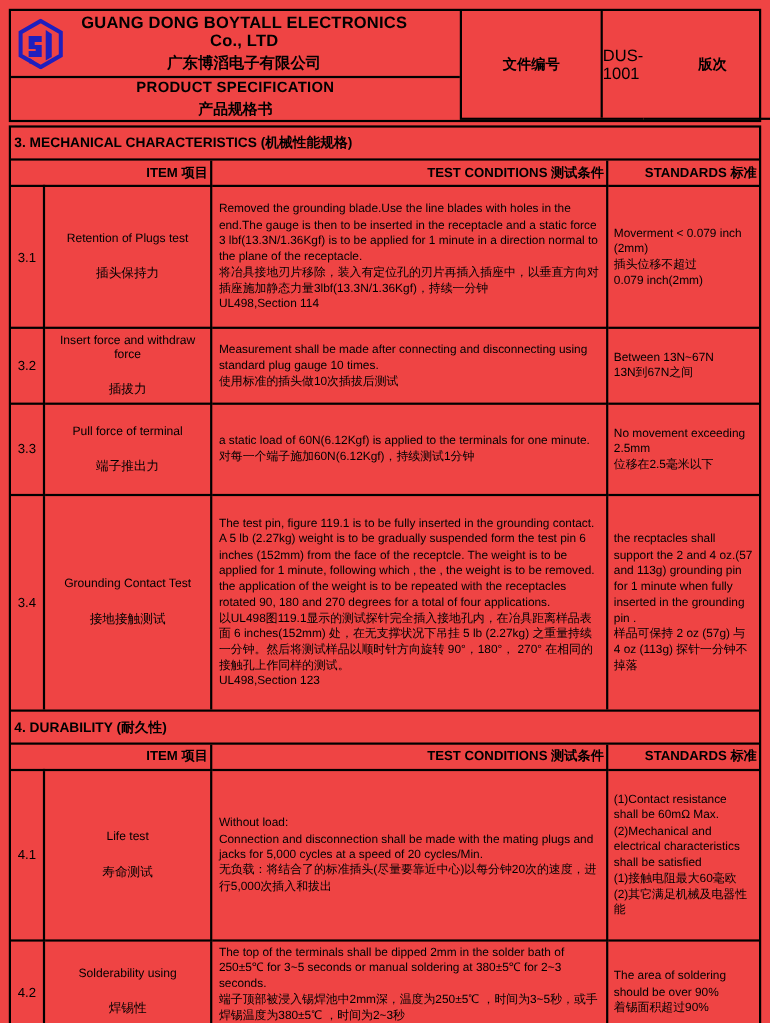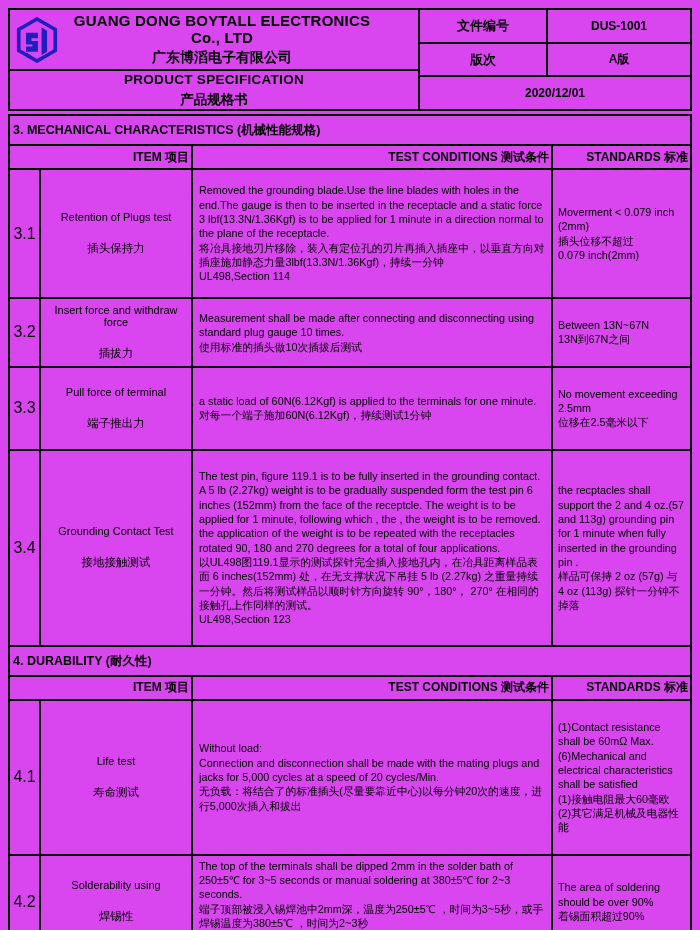--- a/index.html
+++ b/index.html
@@ -9,7 +9,7 @@
     font-family:"Liberation Sans", sans-serif;
     color:#000;
   }
-  .page { width:700px; height:930px; padding:8px 8px 0 8px; background:#d946ef; }
+  .page { width:700px; height:930px; padding:8px 8px 0 8px; background:#ef4444; }
 
   
   .header-box { display:flex; border:2px solid #000; height:103px; }

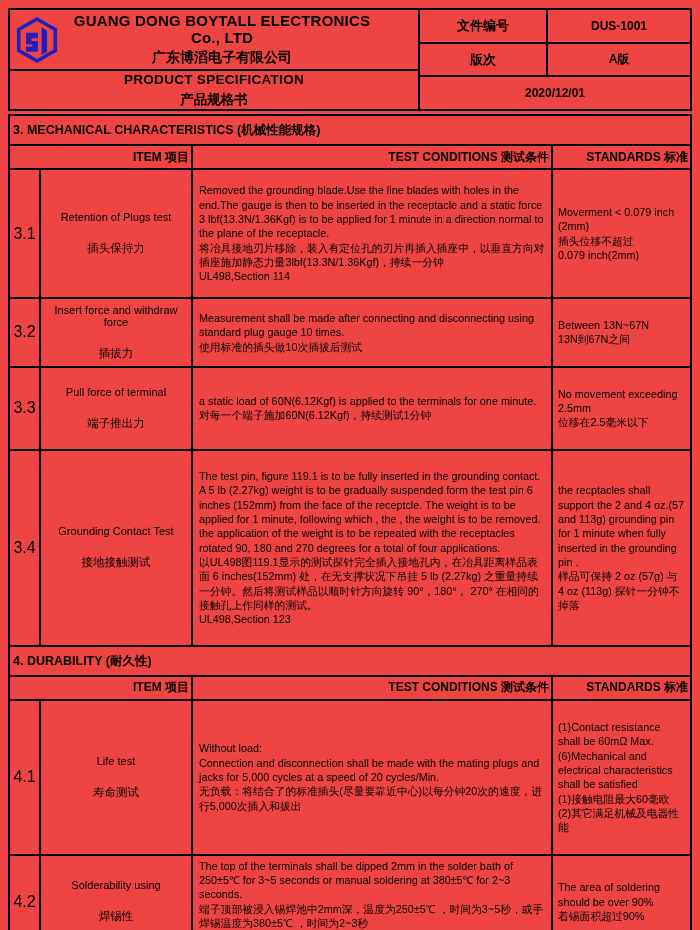--- a/index.html
+++ b/index.html
@@ -22,7 +22,7 @@
   .titles-row { flex:1; display:flex; flex-direction:column; justify-content:center; text-align:center; }
   .title-en { font-weight:bold; font-size:13.5px; letter-spacing:0.3px; }
   .title-cn { font-weight:bold; font-size:13.5px; margin-top:4px; }
-  .header-meta { width:272px; border-left:2px solid #000; display:flex; flex-direction:column; }
+  .header-meta { width:272px; border-left:2px solid #000; display:flex; flex-direction:row; }
   .meta-row { flex:1; display:flex; border-bottom:2px solid #000; }
   .meta-row:last-child { border-bottom:none; }
   .meta-label { width:128px; border-right:2px solid #000; display:flex; align-items:center; justify-content:center; font-weight:bold; font-size:13px; }

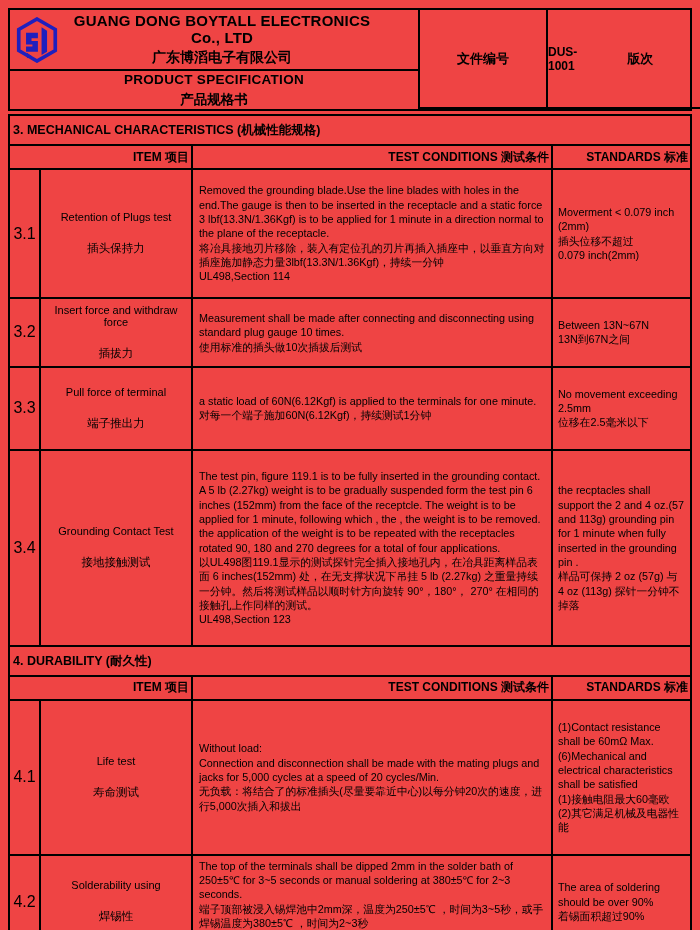--- a/index.html
+++ b/index.html
@@ -26,7 +26,7 @@
   .meta-row { flex:1; display:flex; border-bottom:2px solid #000; }
   .meta-row:last-child { border-bottom:none; }
   .meta-label { width:128px; border-right:2px solid #000; display:flex; align-items:center; justify-content:center; font-weight:bold; font-size:13px; }
-  .meta-value { flex:1; display:flex; align-items:center; justify-content:center; font-weight:bold; font-size:12px; }
+  .meta-value { flex:1; display:flex; align-items:center; justify-content:center; font-weight:normal; font-size:15px; }
 
   
   .content-box { border:2px solid #000; margin-top:3px; }

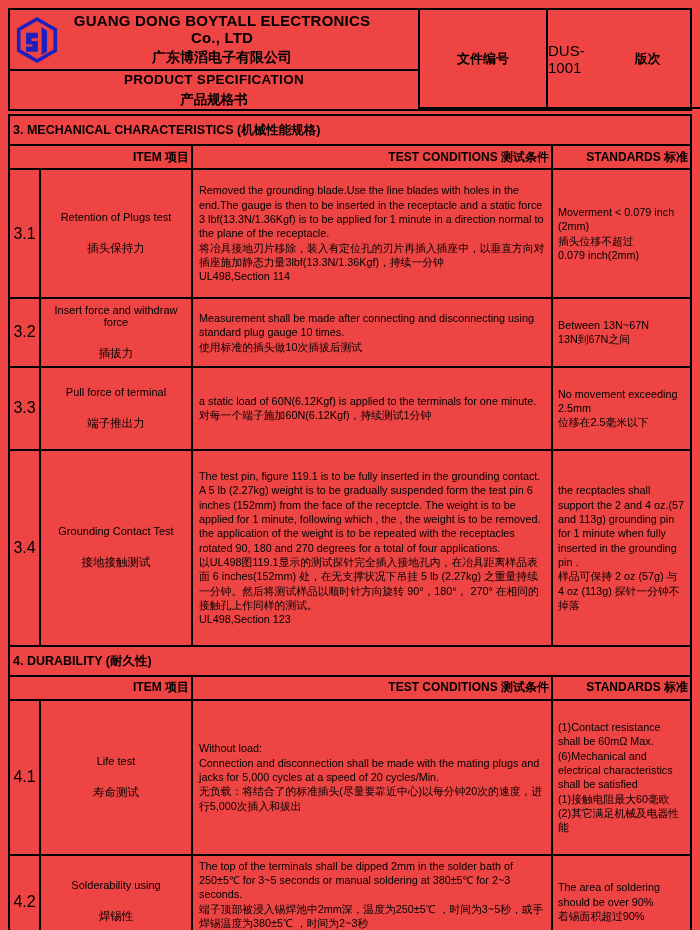--- a/index.html
+++ b/index.html
@@ -40,7 +40,7 @@
   .spec thead th { border-top:0; height:23px; font-size:12px; font-weight:bold; text-align:right; padding:2px; }
   .spec tbody tr:last-child td { border-bottom:0; }
 
-  td.cell-no { text-align:center; font-size:16px; padding:2px; }
+  td.cell-no { text-align:center; font-size:12px; padding:2px; }
   td.cell-item { text-align:center; font-size:11px; padding:2px 4px; }
   .item-cn { margin-top:18px; font-size:11.5px; }
   td.cell-cond { font-size:10.8px; line-height:1.33; padding:3px 6px; }

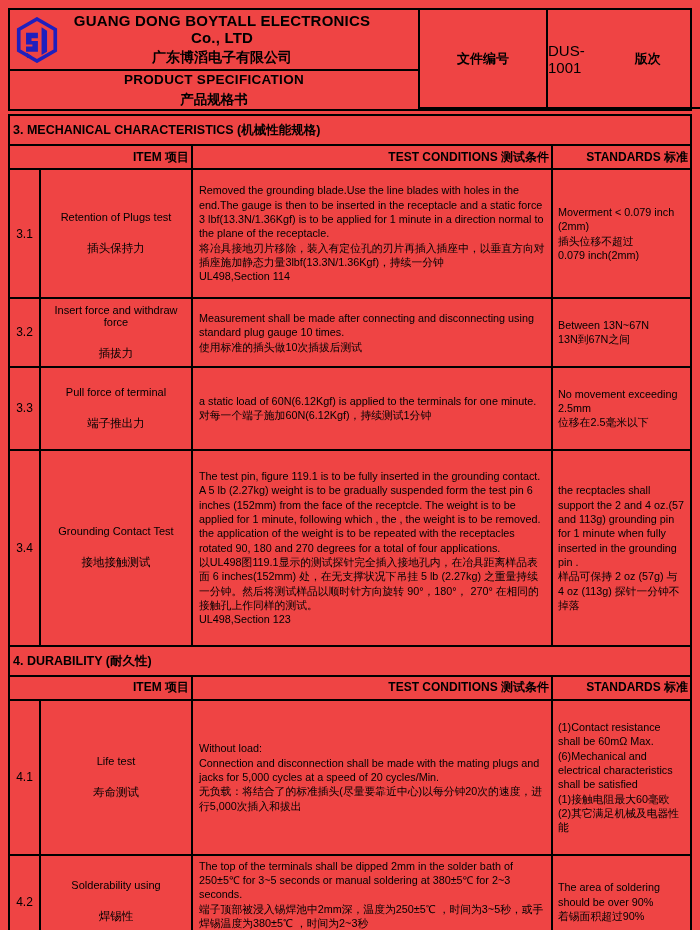--- a/index.html
+++ b/index.html
@@ -203,7 +203,7 @@
           </td>
           <td class="cell-std">
             <p class="para">(1)Contact resistance shall be 60mΩ Max.</p>
-            <p class="para">(6)Mechanical and electrical characteristics shall be satisfied</p>
+            <p class="para">(2)Mechanical and electrical characteristics shall be satisfied</p>
             <p class="para">(1)接触电阻最大60毫欧</p>
             <p class="para">(2)其它满足机械及电器性能</p>
           </td>

